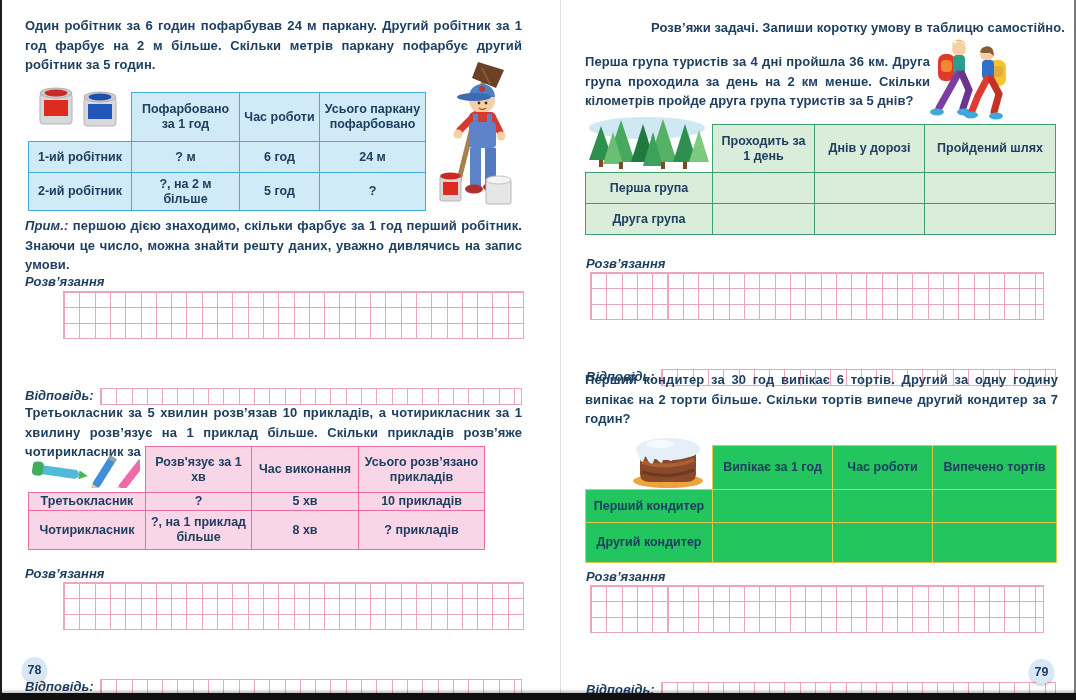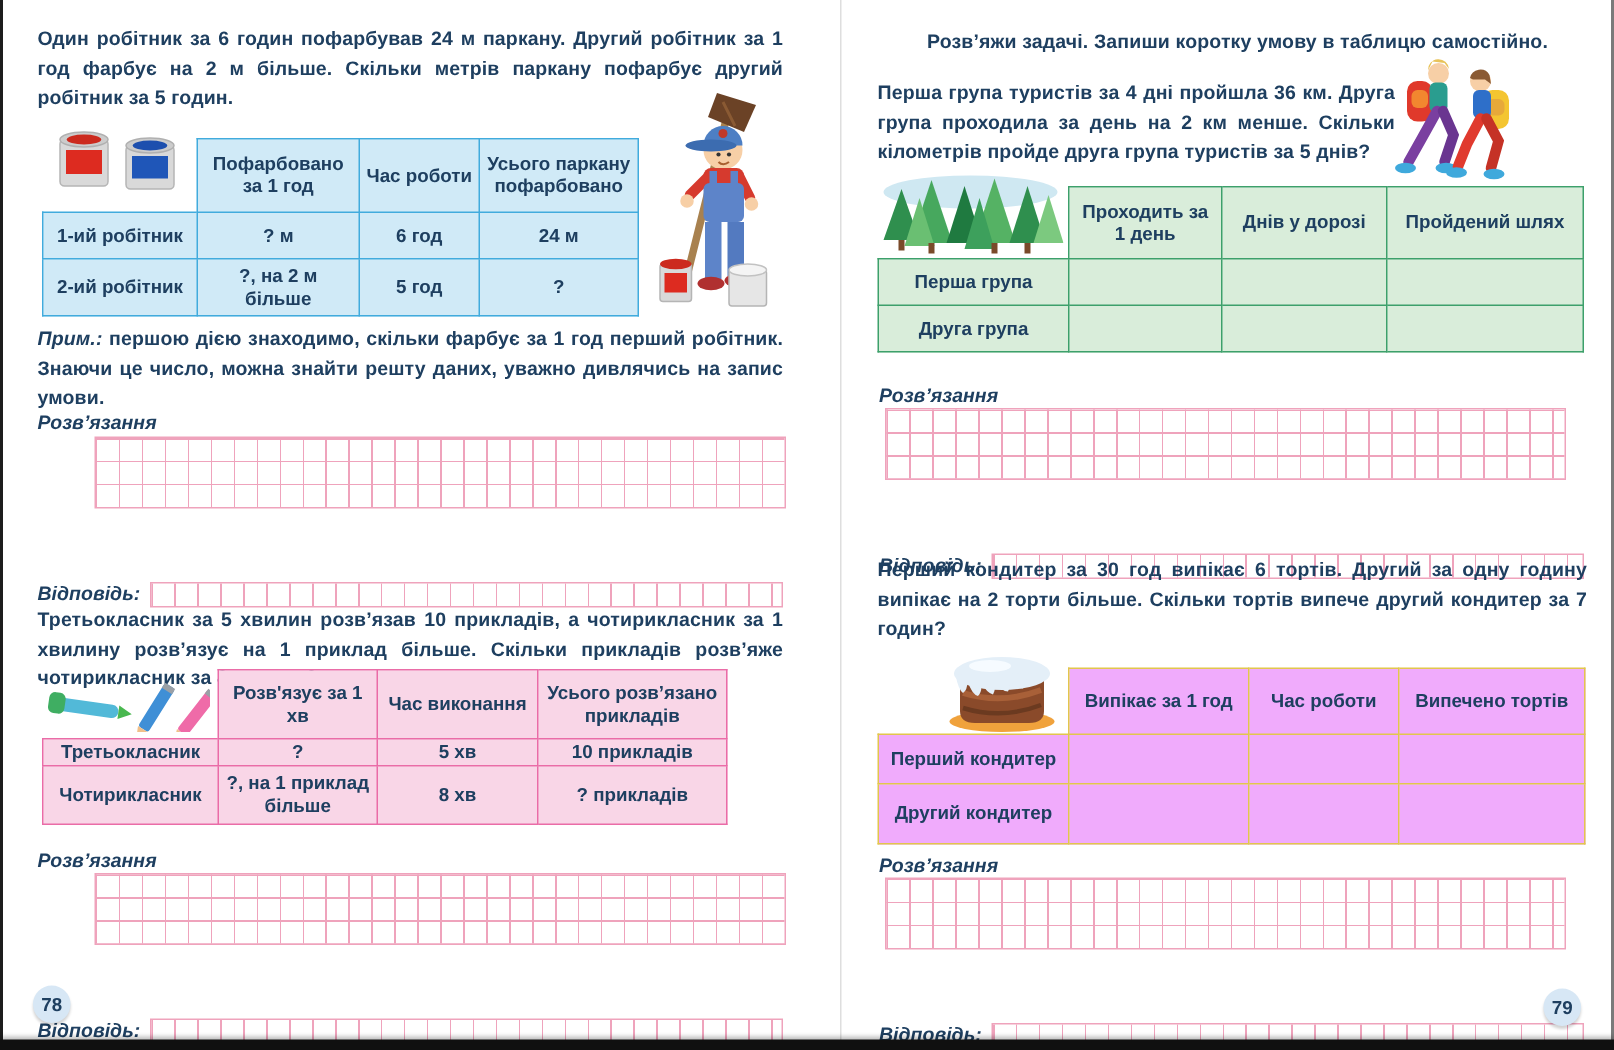--- a/index.html
+++ b/index.html
@@ -16,7 +16,7 @@
     position:absolute; color:#1e3f60; font-size:13px; line-height:19.5px;
     font-weight:600; text-align:justify; letter-spacing:.1px;
   }
-  .single{text-align:center;}
+  .single{text-align:right;}
   .note i{font-style:italic;}
 
   table.ptable{position:absolute; border-collapse:collapse; table-layout:fixed;}

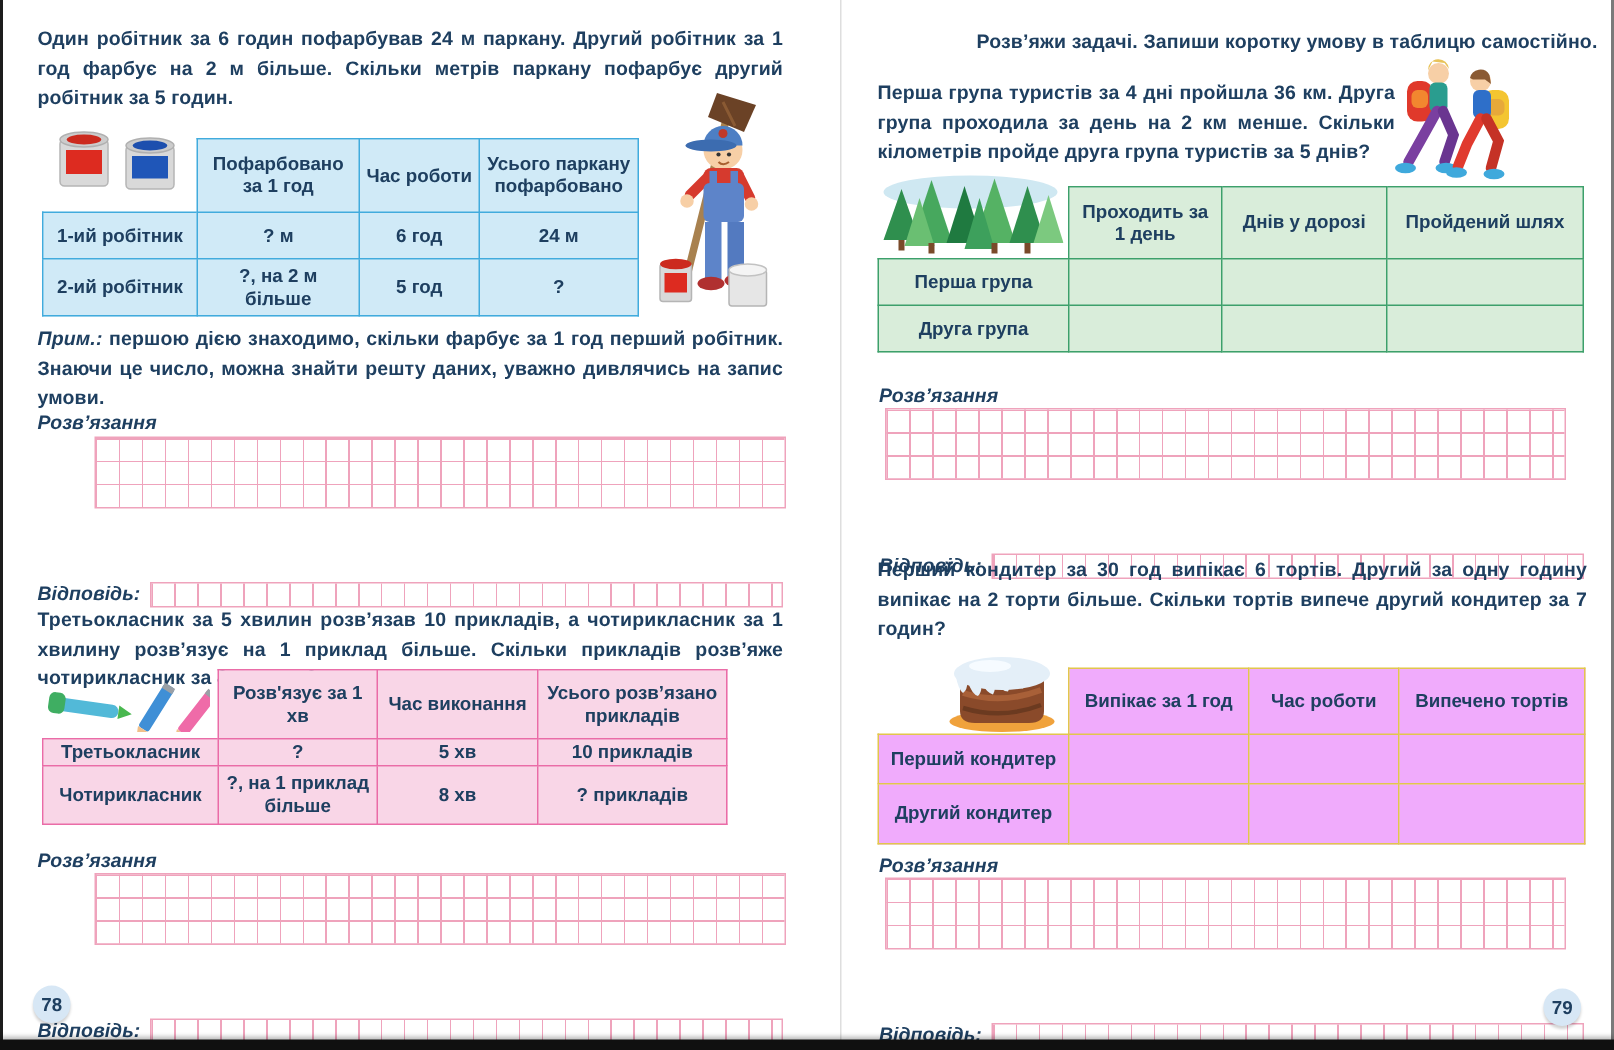--- a/index.html
+++ b/index.html
@@ -27,7 +27,7 @@
   table.blue  td{border:1.5px solid #41abdd; background:#d0eaf7;}
   table.pink  td{border:1.5px solid #ea6ca7; background:#f9d6e7;}
   table.green td{border:1.5px solid #3da06b; background:#d9edda;}
-  table.yellow td{border:1.5px solid #e2c64c; background:#f0abfc;}
+  table.yellow td{border:1.5px solid #e2c64c; background:#22c55e;}
   table.ptable td.nocell{border:none; background:transparent;}
 
   .sollabel{

